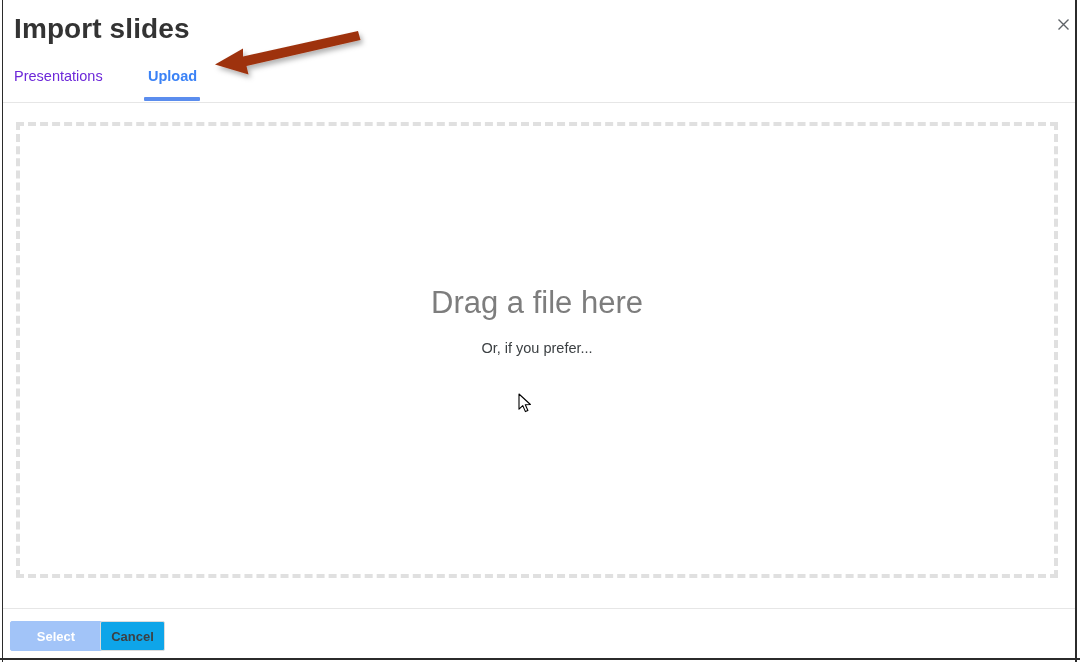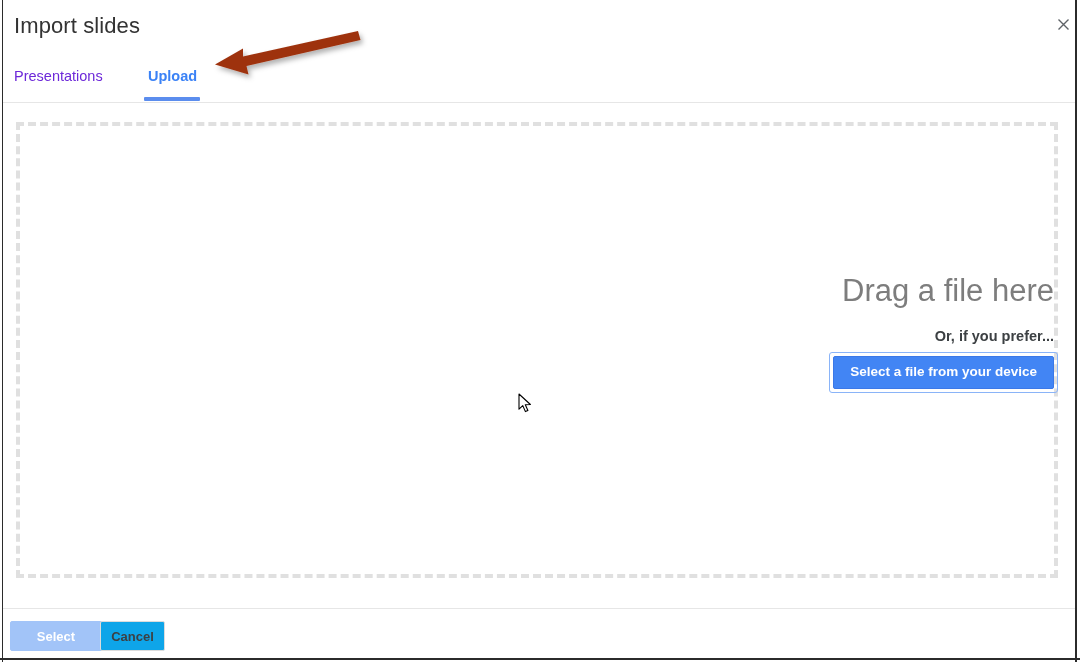--- a/index.html
+++ b/index.html
@@ -42,8 +42,8 @@
     position: absolute;
     left: 14px;
     top: 13px;
-    font-size: 22px;
-    font-weight: 400;
+    font-size: 28px;
+    font-weight: 700;
     color: #333333;
     letter-spacing: 0.1px;
     white-space: nowrap;

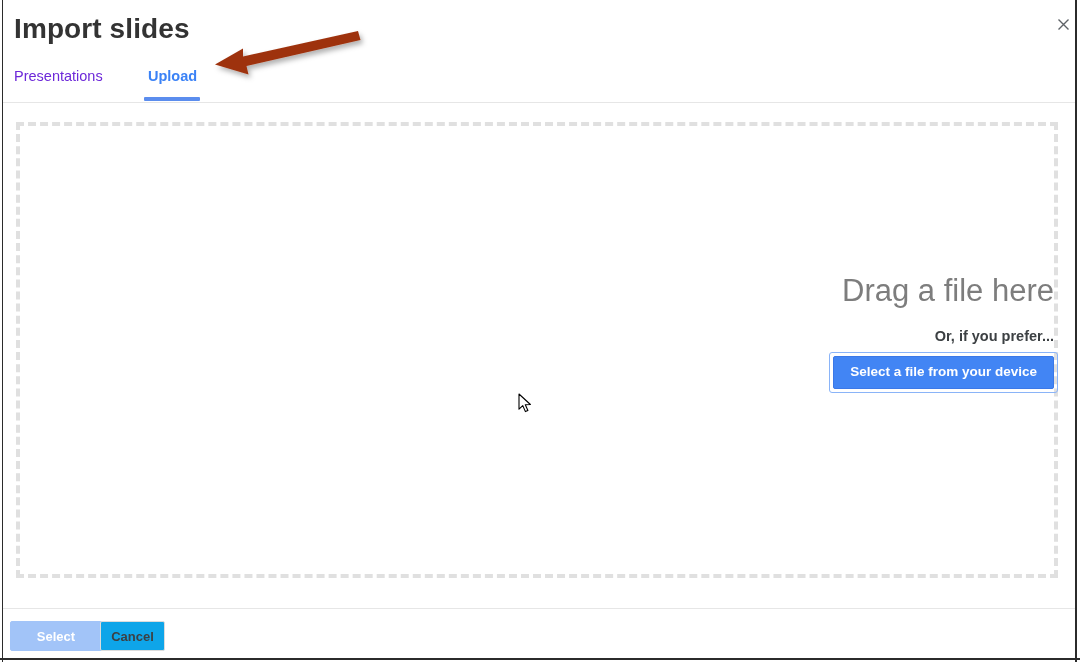--- a/index.html
+++ b/index.html
@@ -121,9 +121,9 @@
   .drop-stack {
     position: absolute;
     left: 0;
-    top: 148px;
+    top: 160px;
     width: 100%;
-    text-align: right;
+    text-align: center;
   }
   .drag-label {
     font-size: 31px;

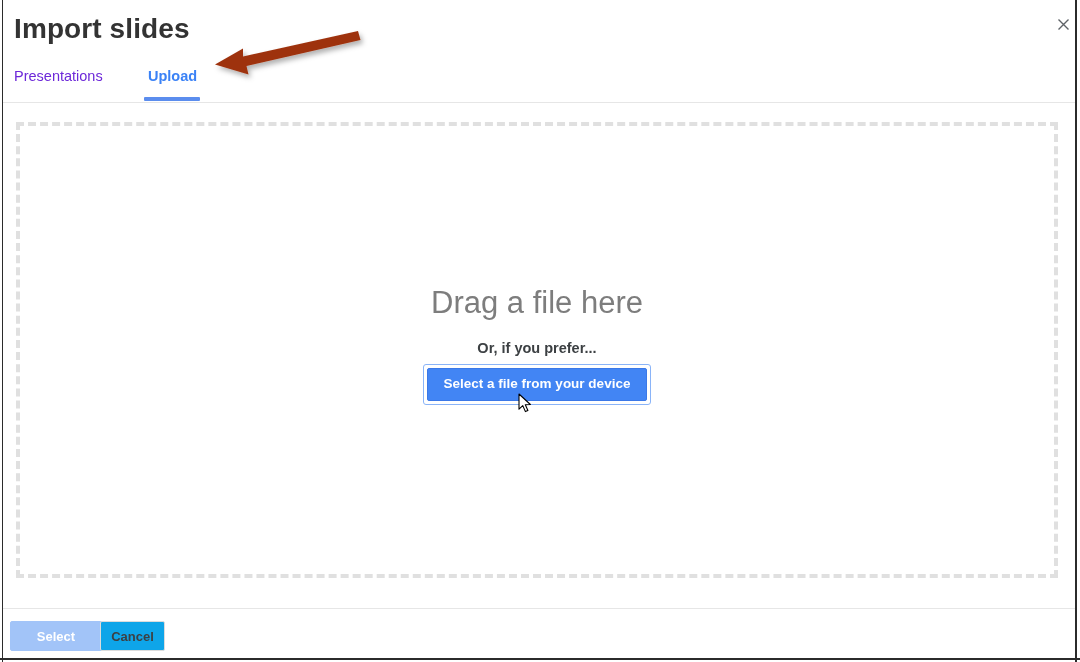--- a/index.html
+++ b/index.html
@@ -135,7 +135,7 @@
   .or-label {
     margin-top: 20px;
     font-size: 14.5px;
-    font-weight: bold;
+    font-weight: normal;
     color: #3c4043;
   }
 

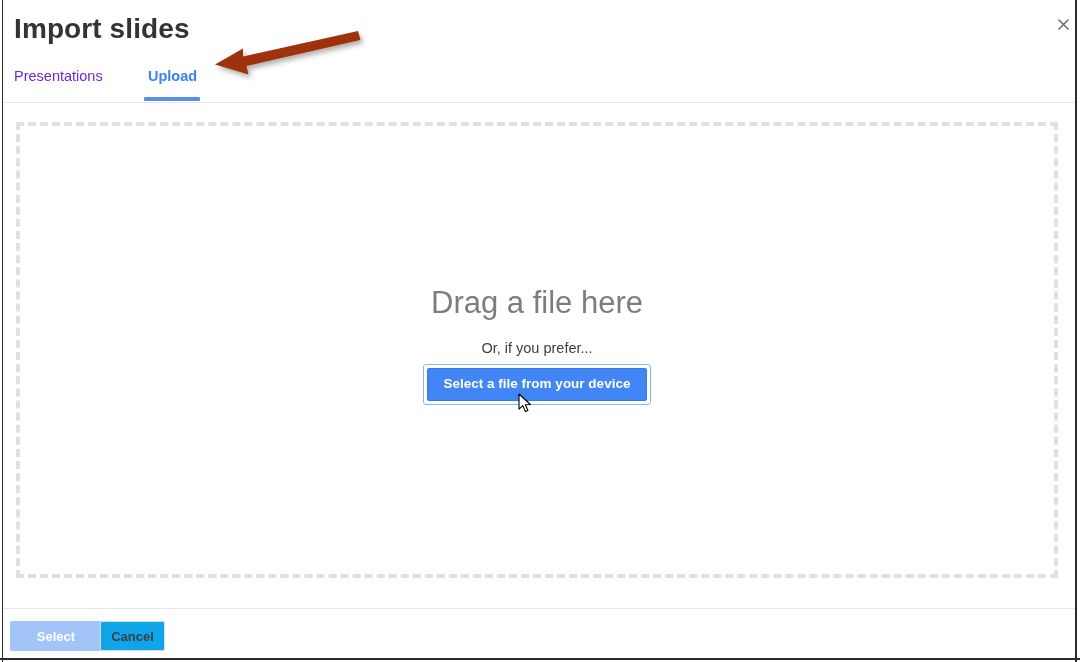--- a/index.html
+++ b/index.html
@@ -272,10 +272,6 @@
     <div class="drop-stack">
       <div class="drag-label">Drag a file here</div>
       <div class="or-label">Or, if you prefer...</div>
-      <div class="select-file-wrap">
-        <div class="select-file-button">Select a file from your device</div>
-        <div class="focus-ring"></div>
-      </div>
     </div>
   </div>
 

